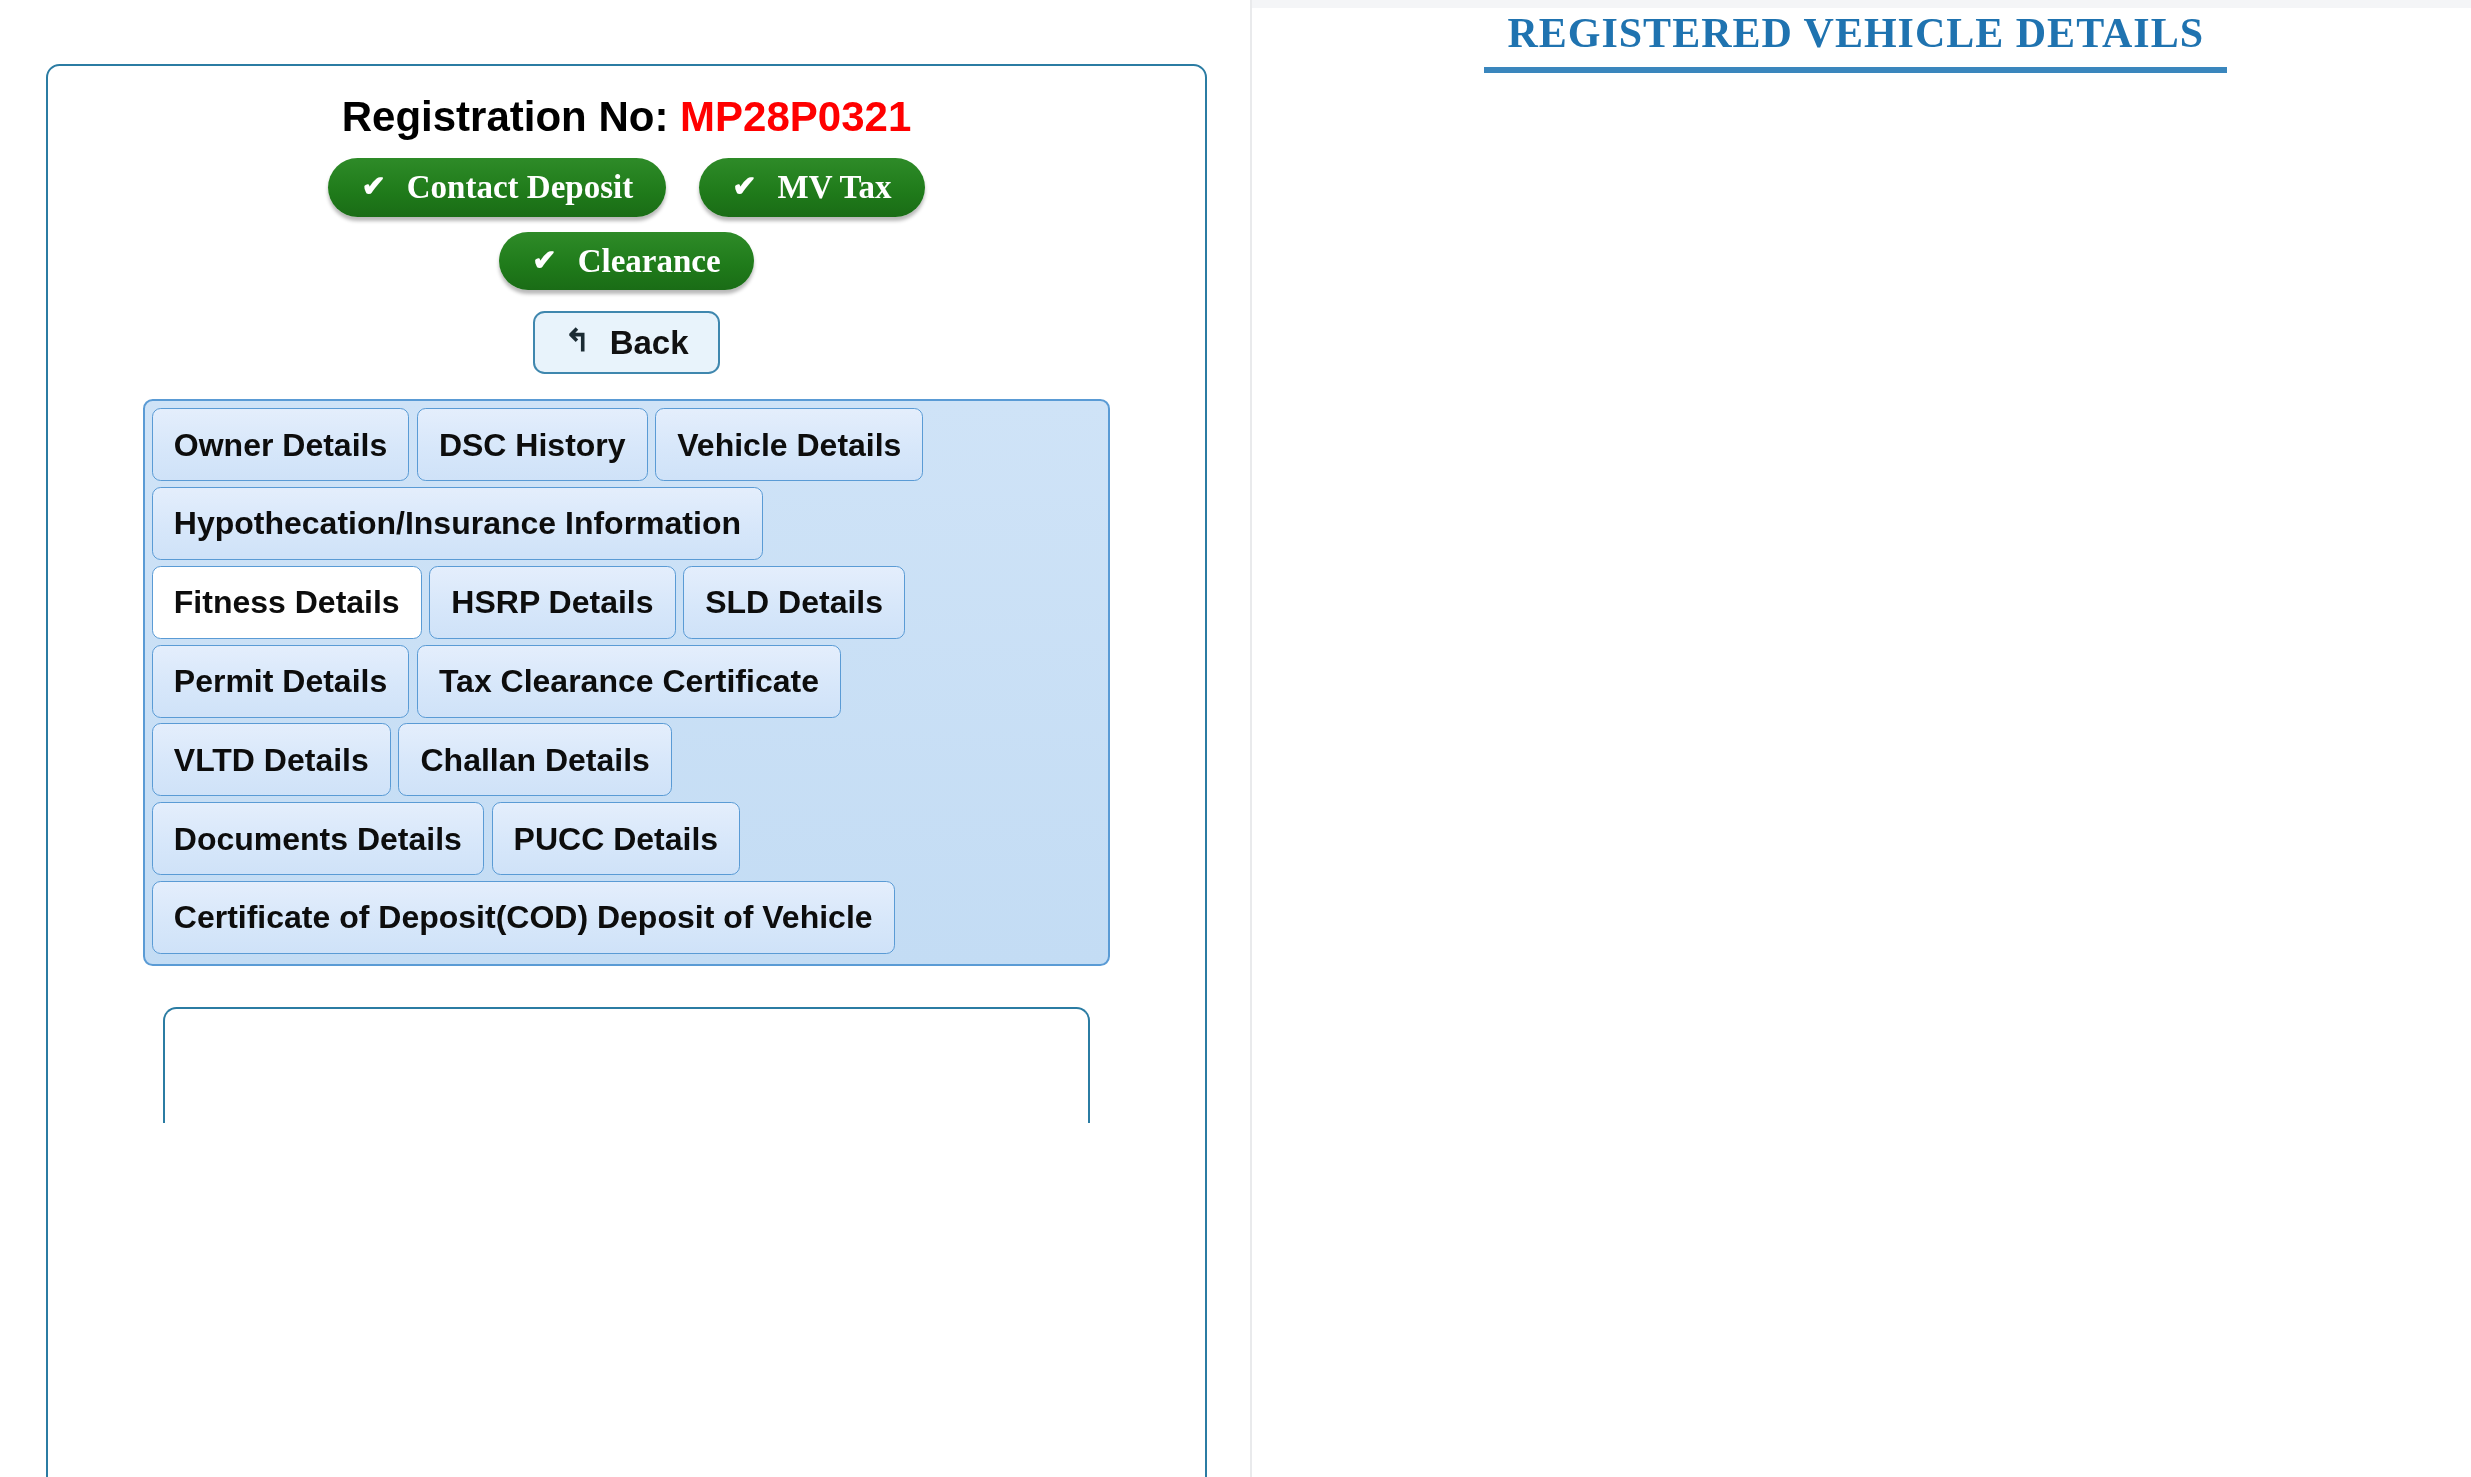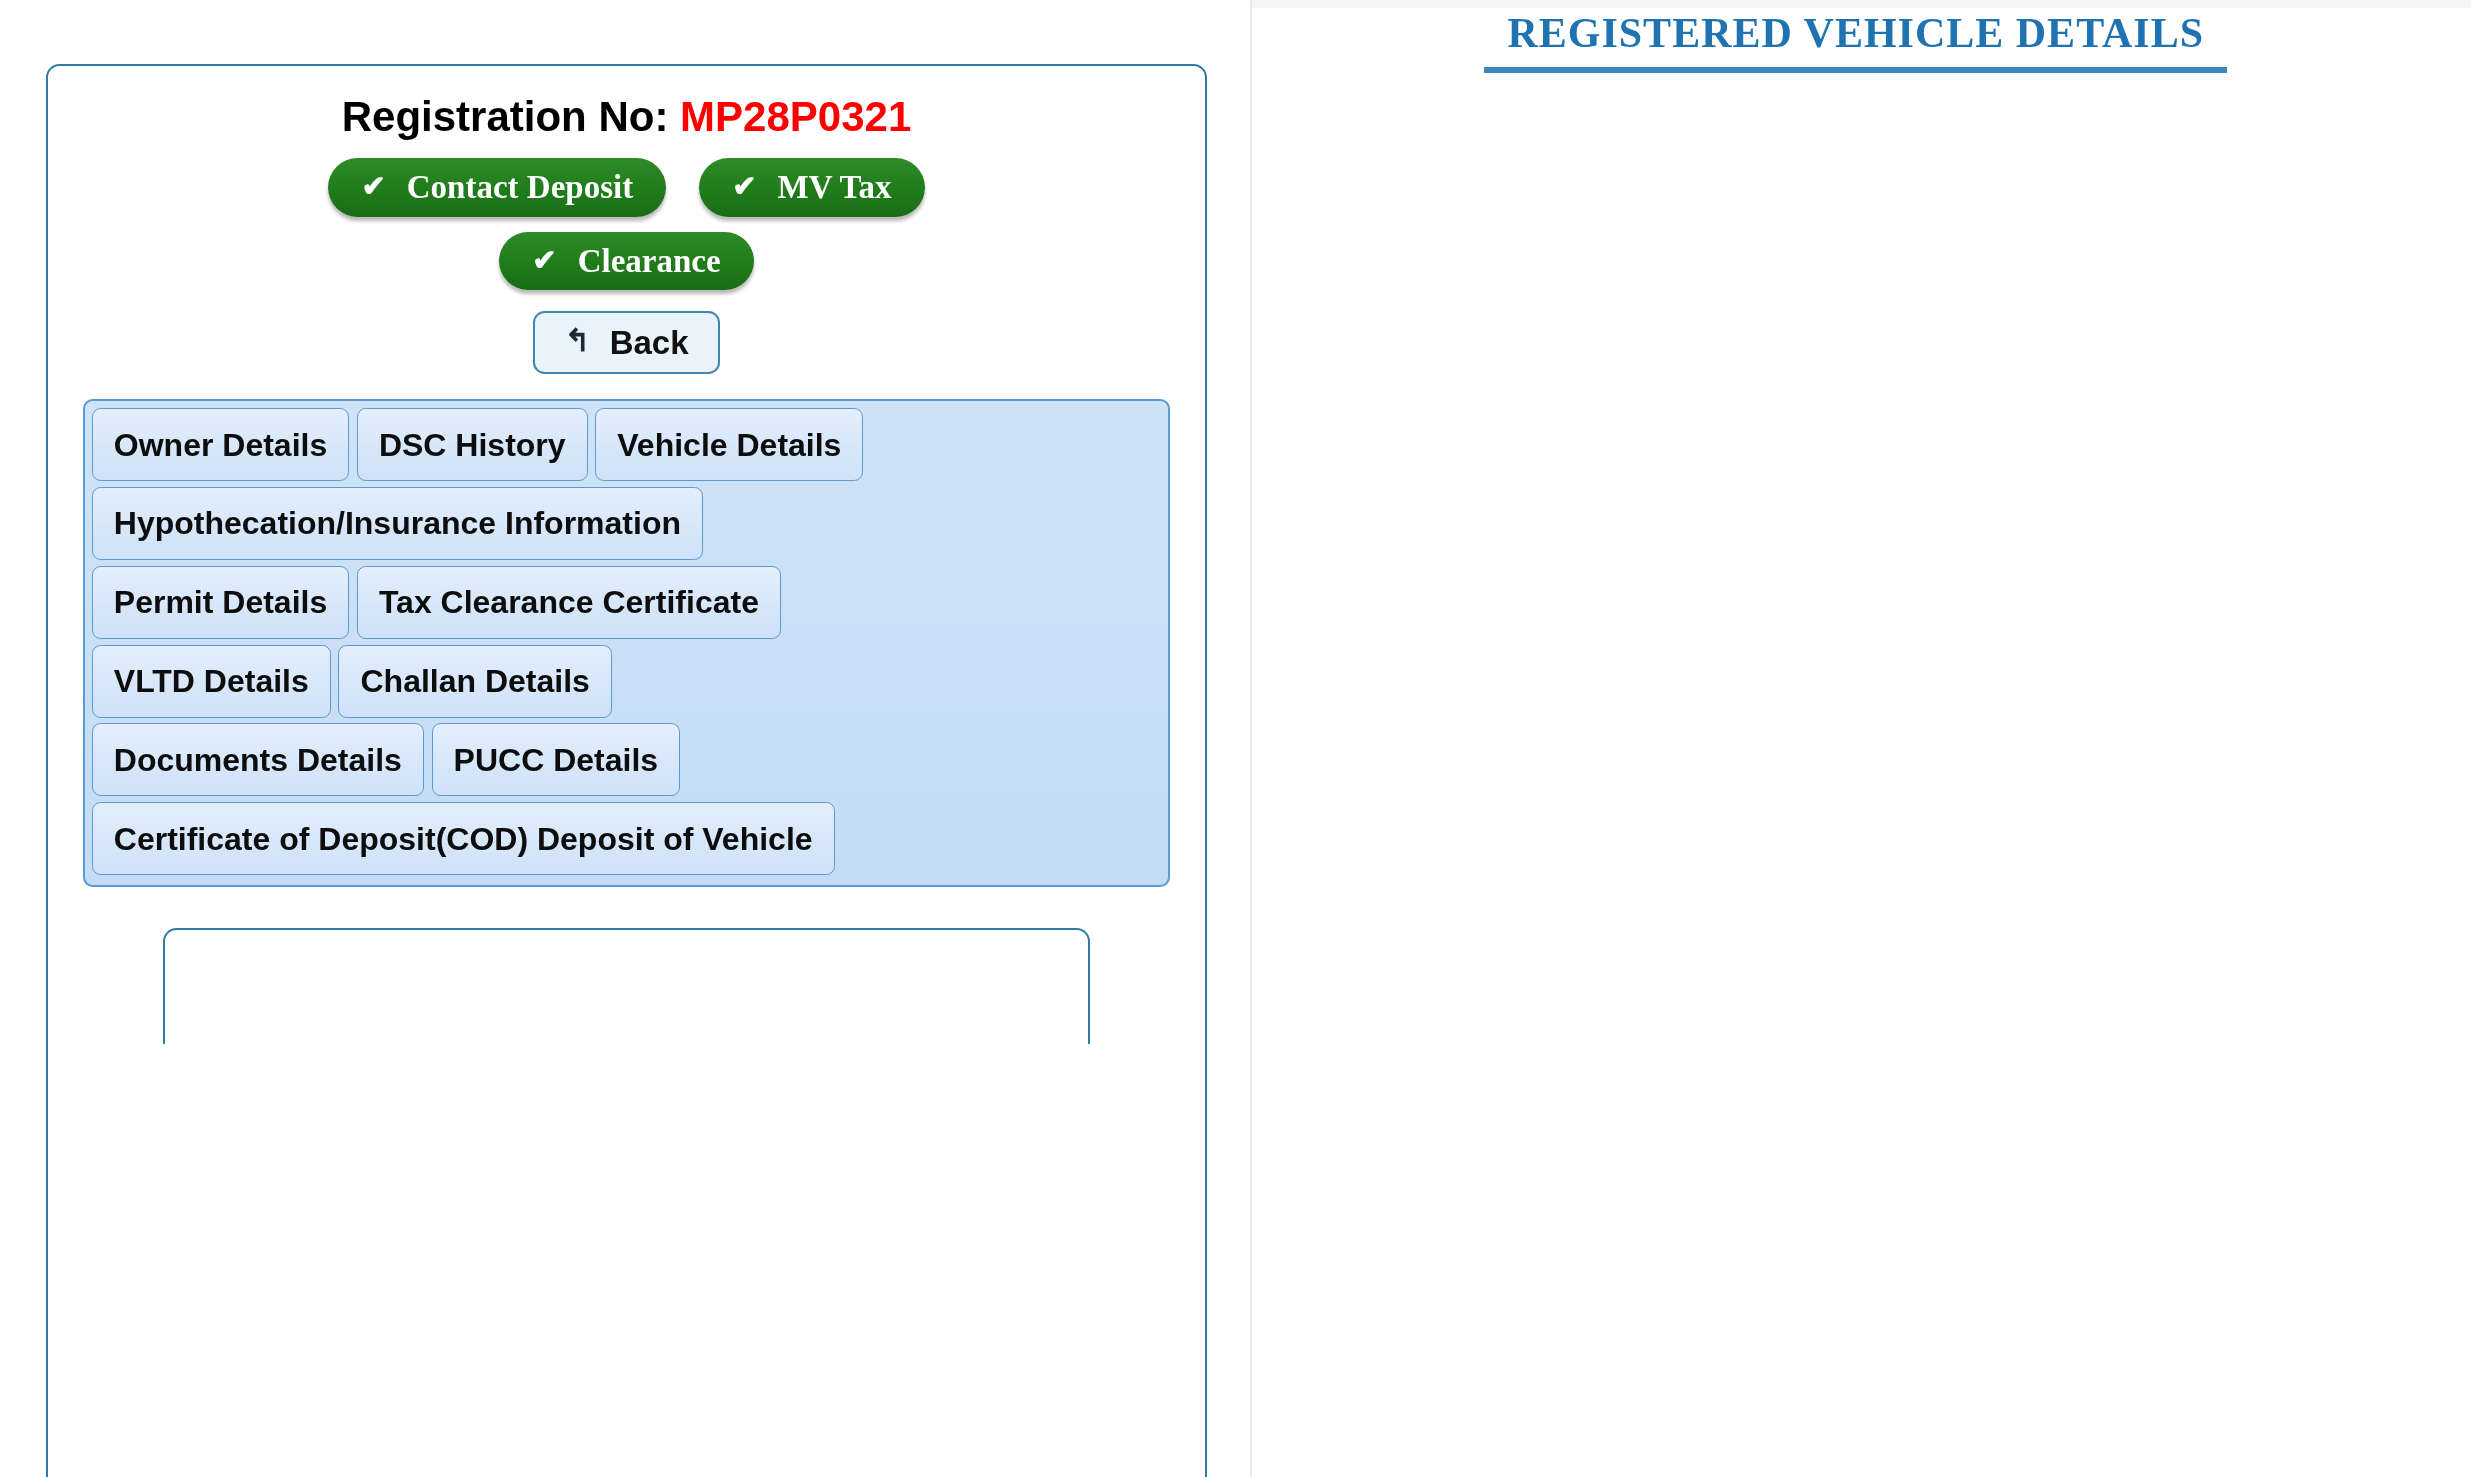--- a/index.html
+++ b/index.html
@@ -144,7 +144,7 @@
     padding: 6.8px 6.8px 9.7px 6.8px;
     box-sizing: border-box;
   }
-  .card-left  .tabs-panel { width: 1087px; }
+  .card-left  .tabs-panel { width: 967px; }
 
   .tab-row {
     display: flex;

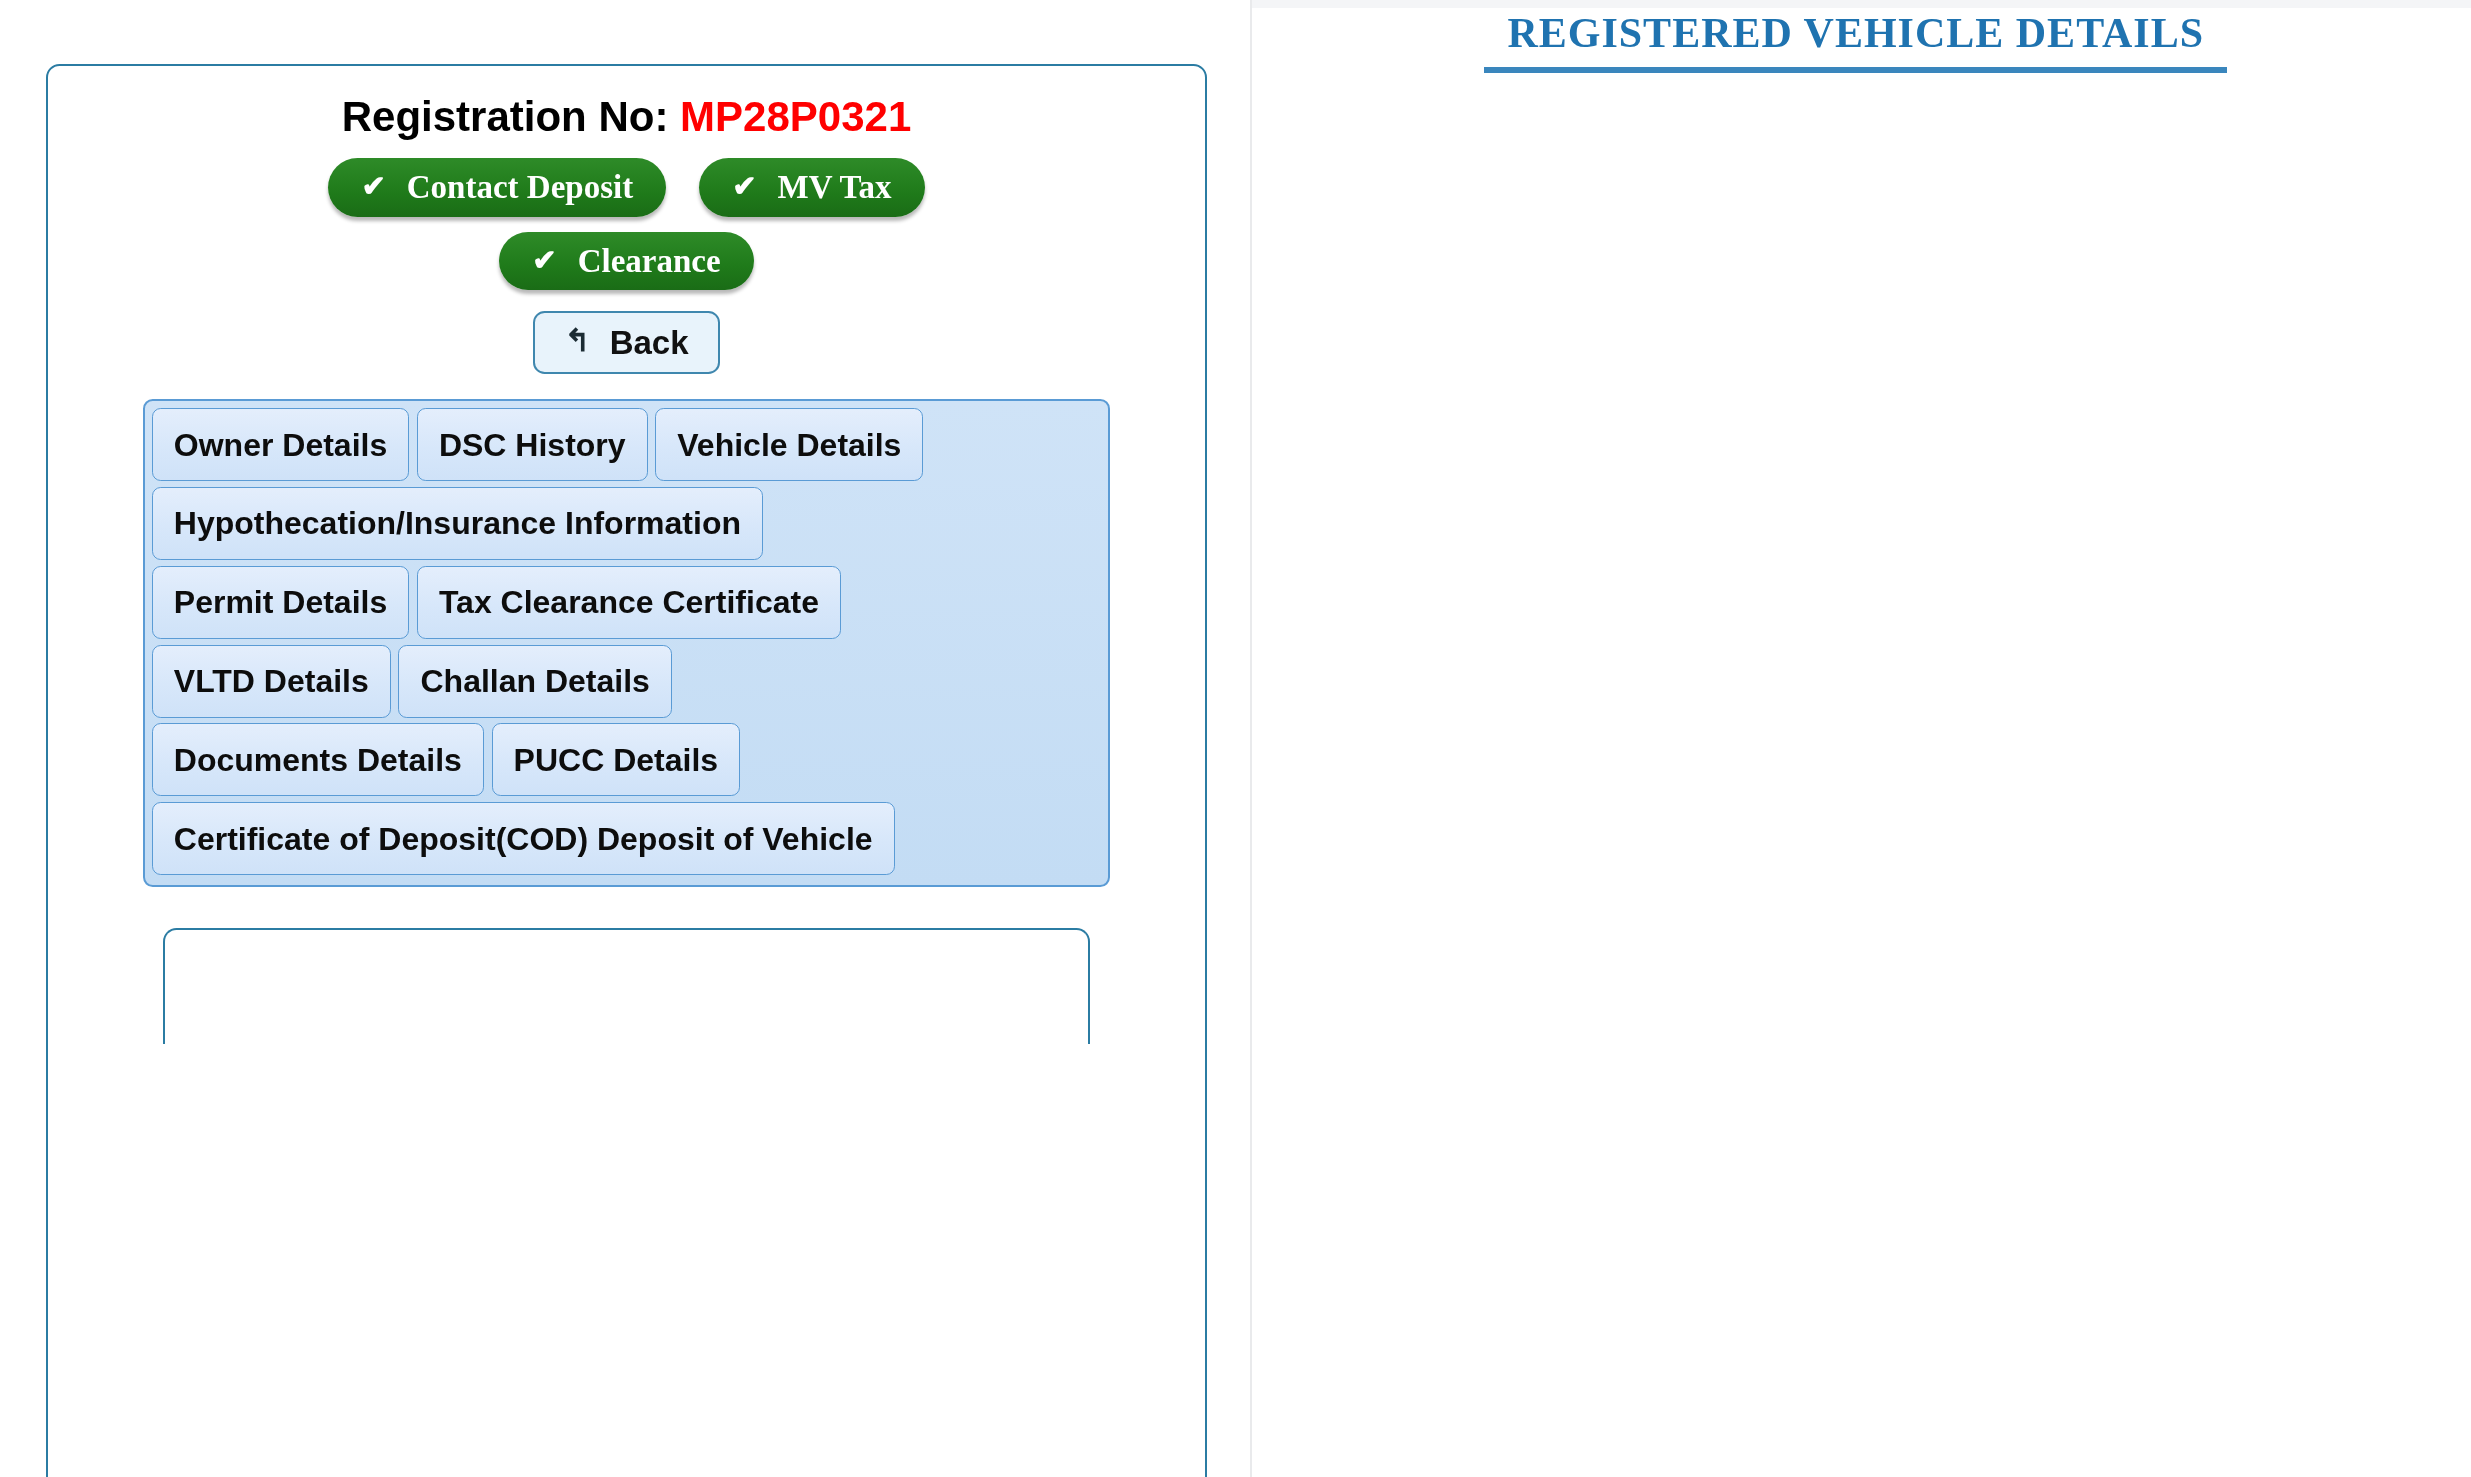--- a/index.html
+++ b/index.html
@@ -238,6 +238,11 @@
           <div class="tab">Hypothecation/Insurance Information</div>
         </div>
         <div class="tab-row">
+          <div class="tab active">Fitness Details</div>
+          <div class="tab">HSRP Details</div>
+          <div class="tab">SLD Details</div>
+        </div>
+        <div class="tab-row">
           <div class="tab">Permit Details</div>
           <div class="tab">Tax Clearance Certificate</div>
         </div>

